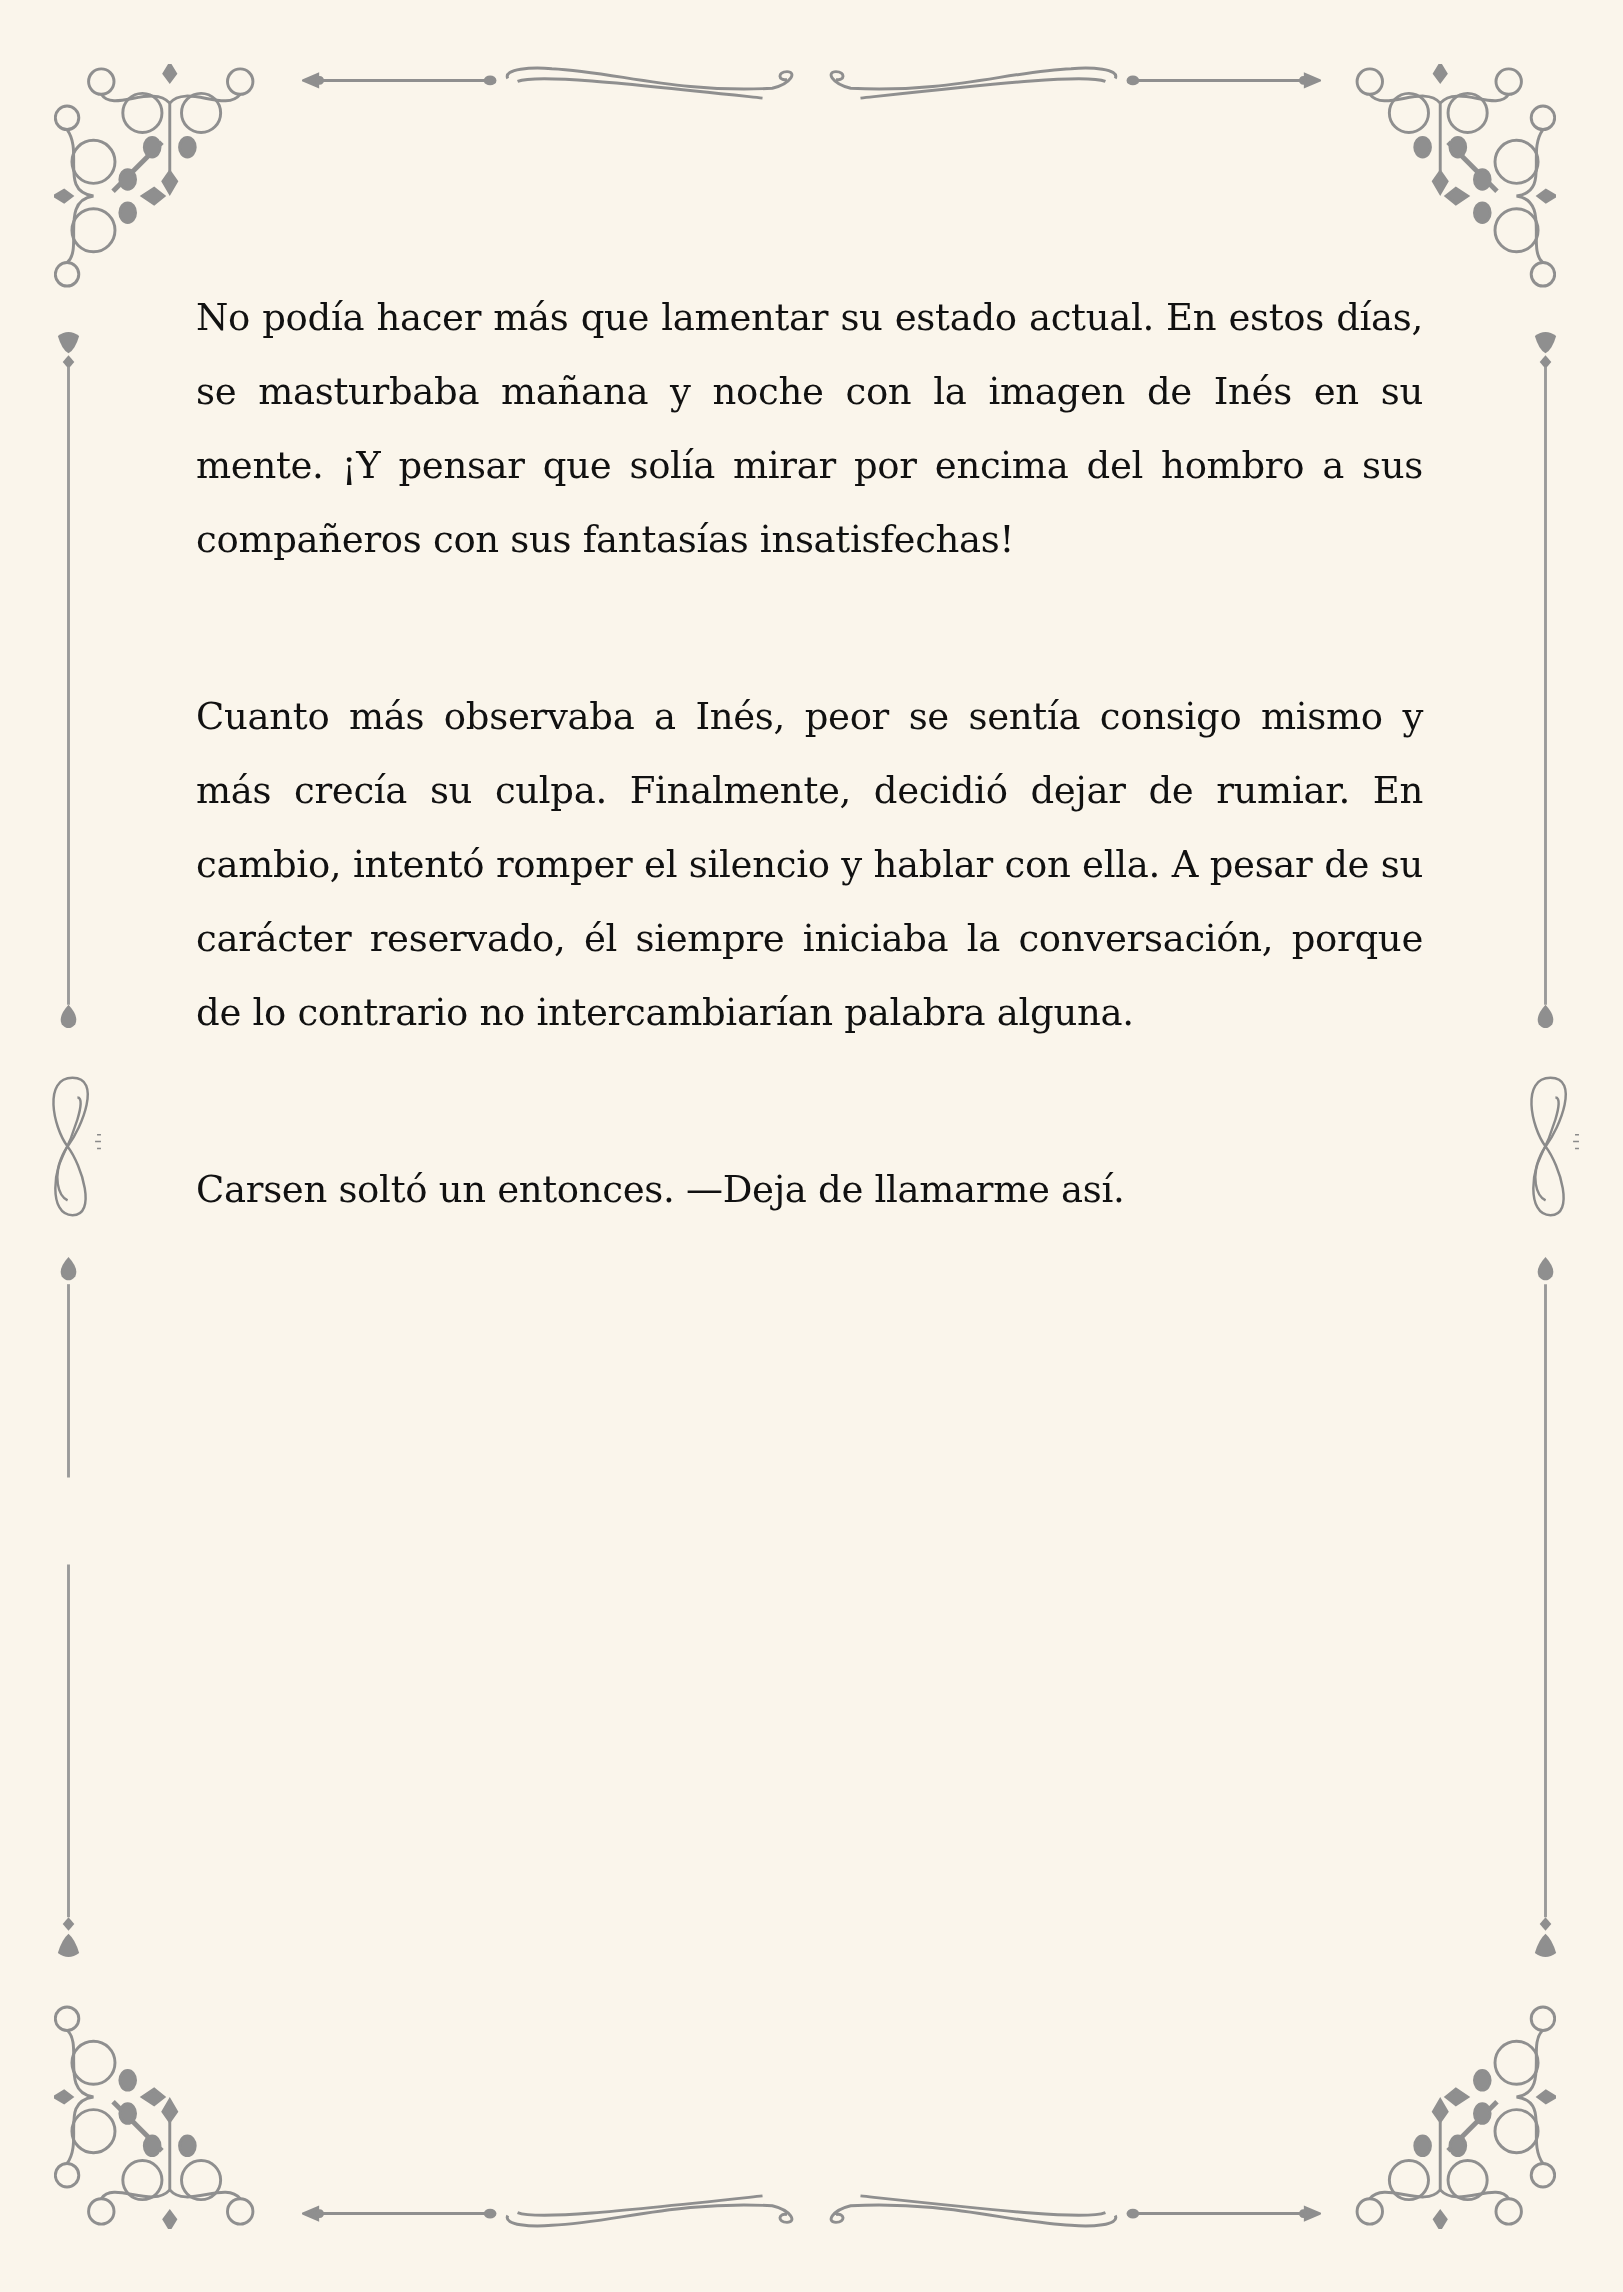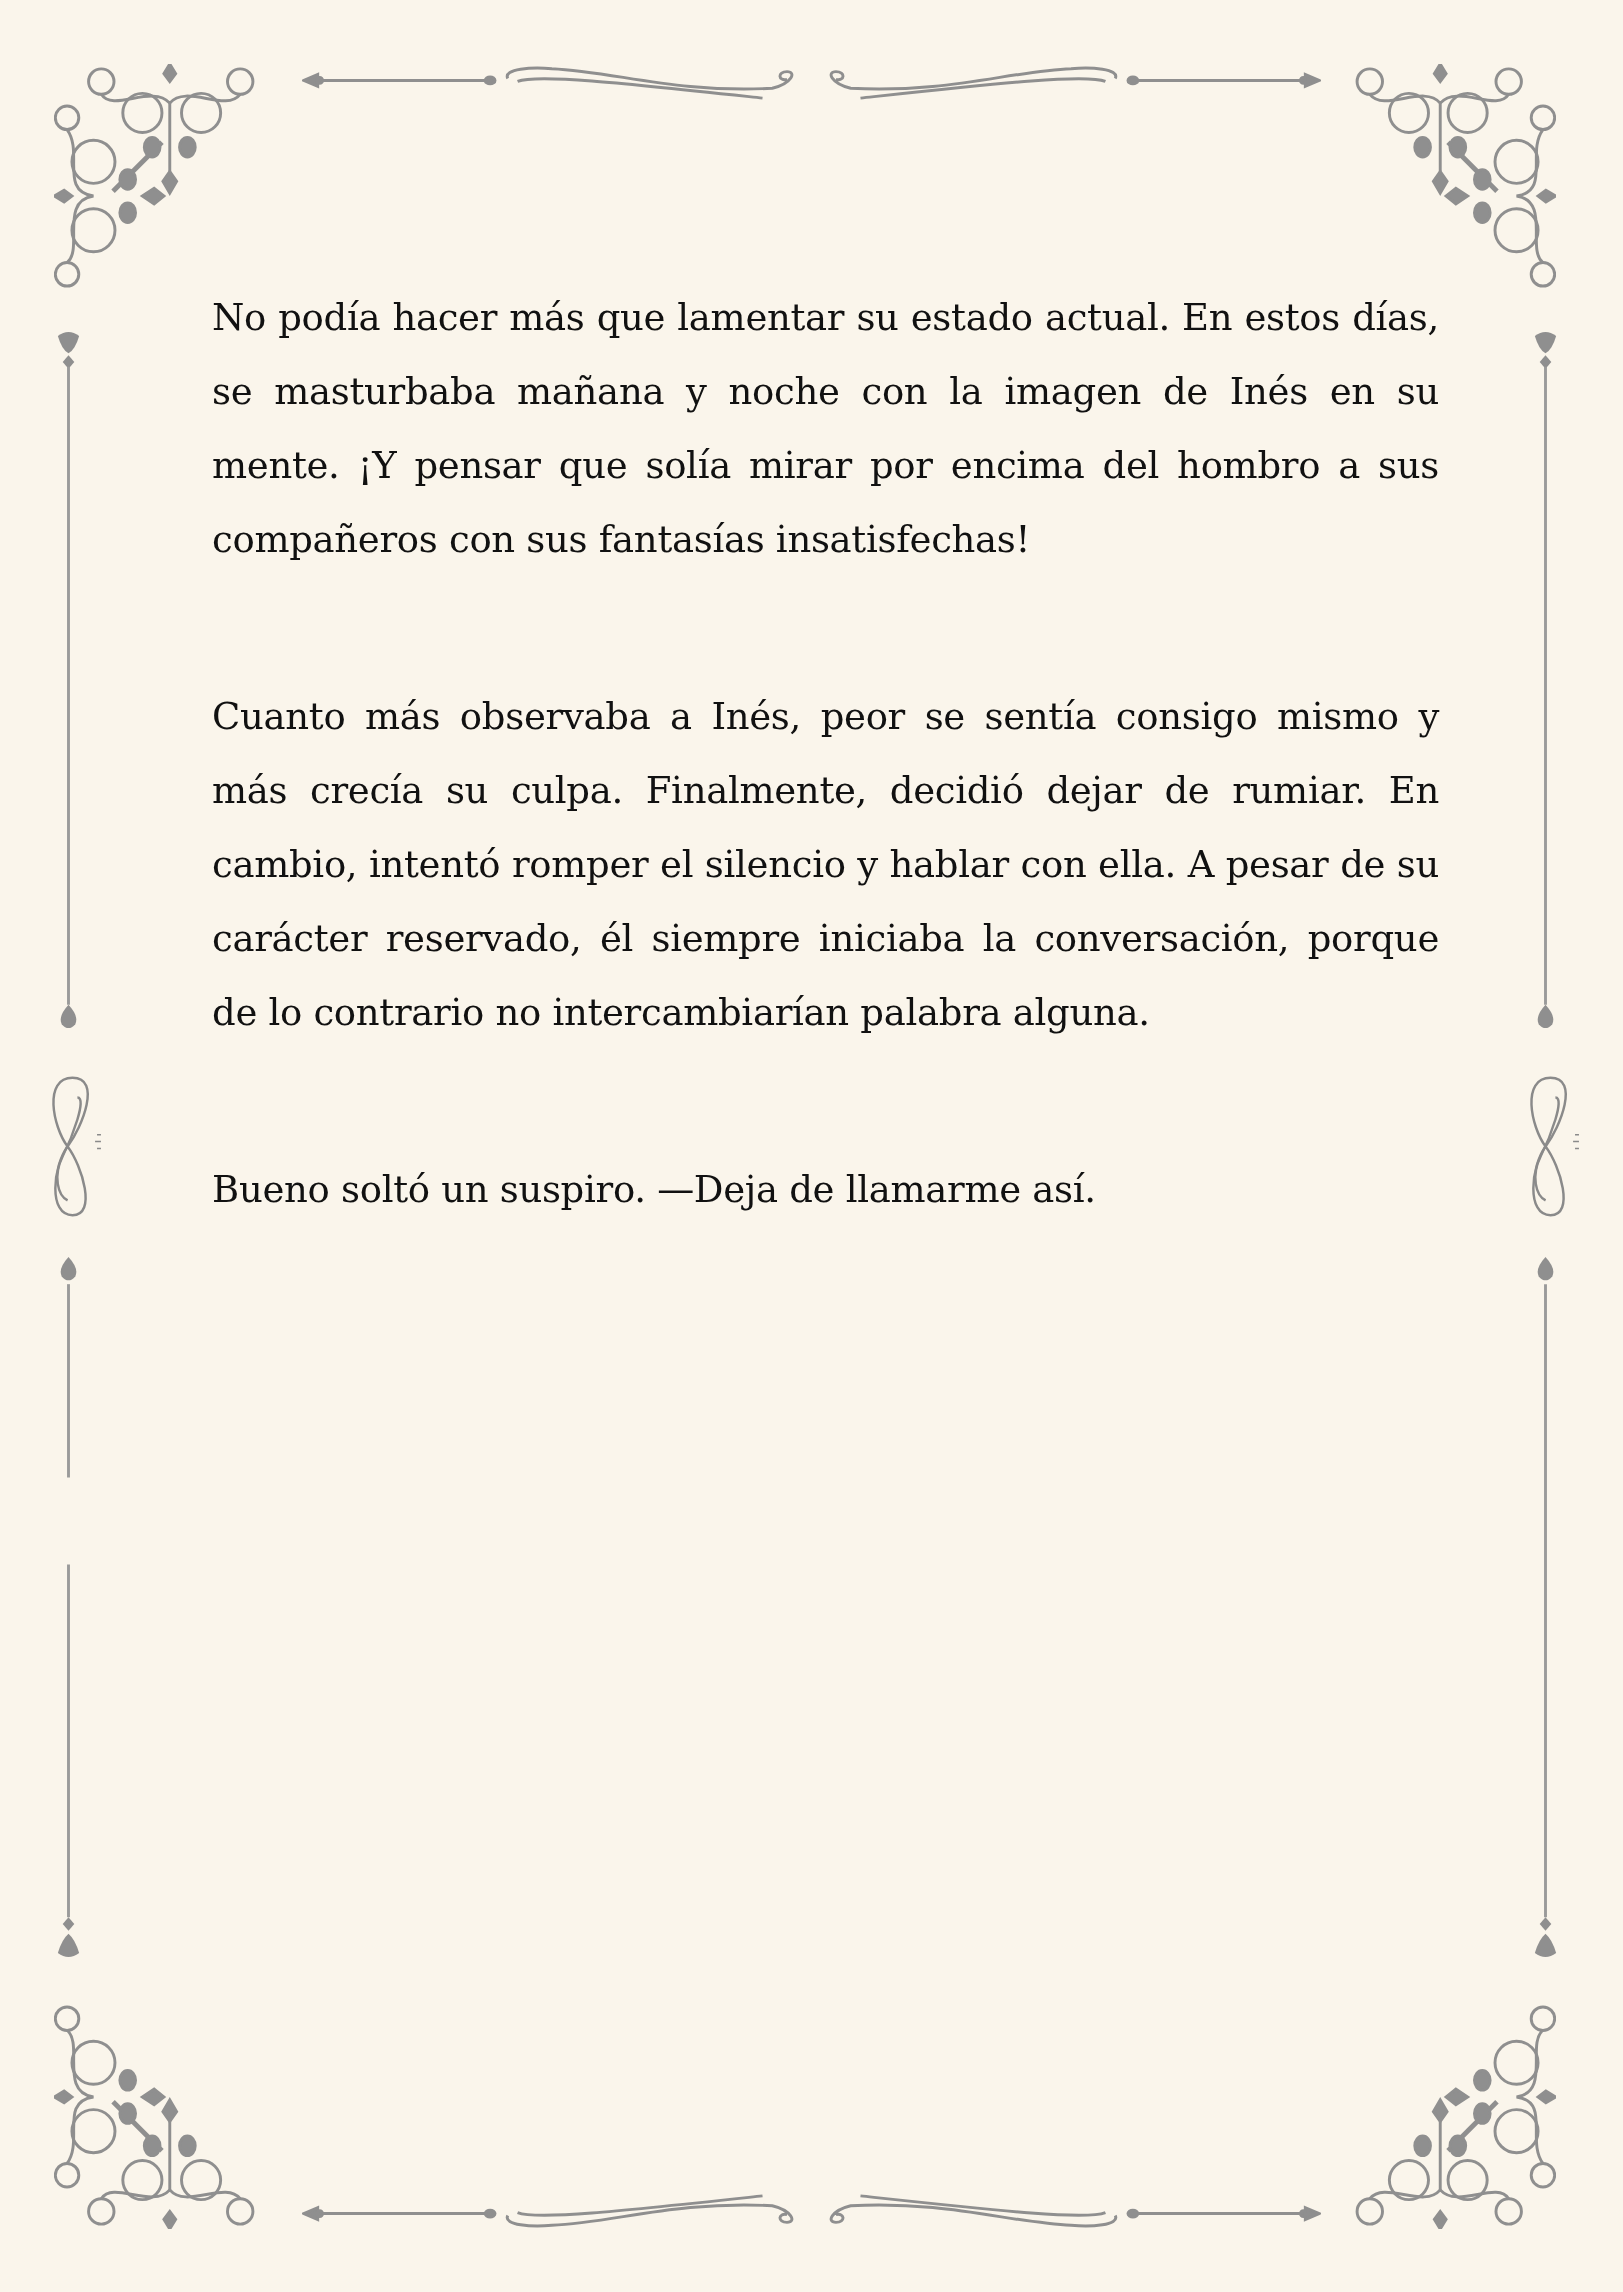--- a/index.html
+++ b/index.html
@@ -11,7 +11,7 @@
   .orn svg { display:block; }
   .text-block {
     position:absolute; left:196px; top:281px; width:1227px;
-    font-size:37px; line-height:74px; text-align:justify; letter-spacing:-0.3px;margin-left:16px;
+    font-size:37px; line-height:74px; text-align:justify; letter-spacing:-0.3px;
   }
   .para { margin:0 0 103px 0; text-align:justify; text-align-last:left; }
   .para.last { margin-bottom:0; }

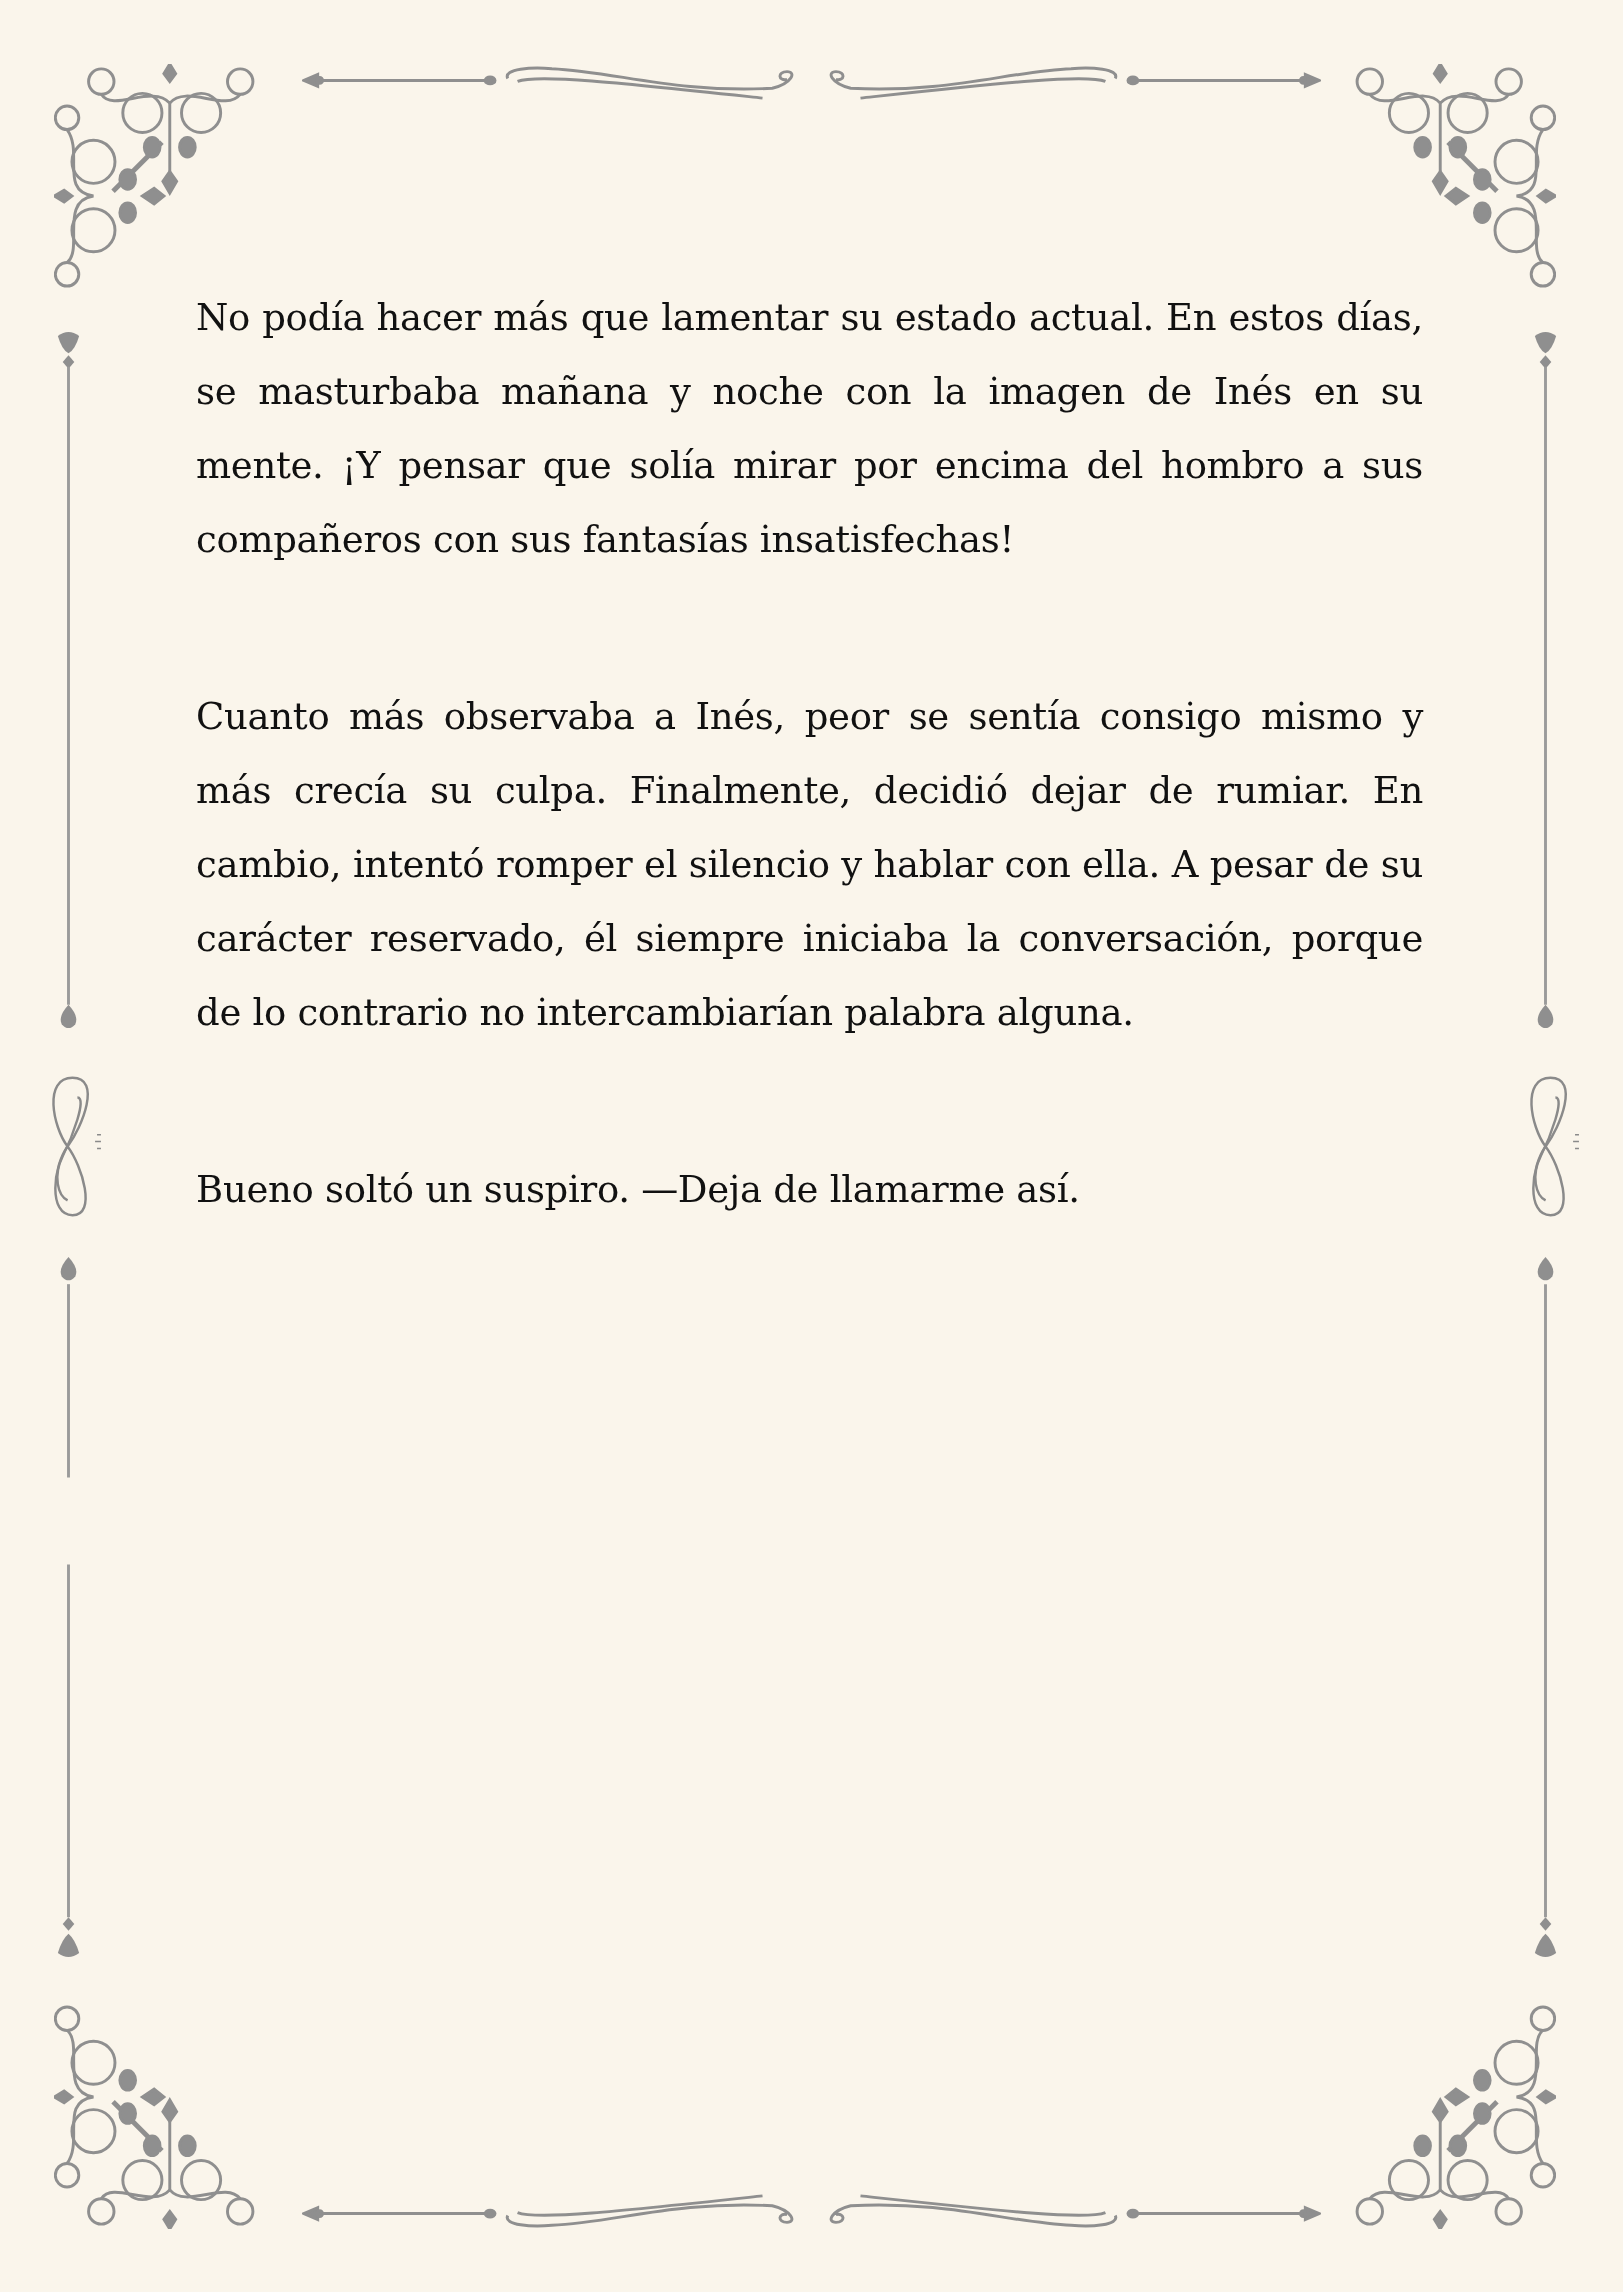--- a/index.html
+++ b/index.html
@@ -202,7 +202,7 @@
 <main class="text-block">
   <p class="para">No podía hacer más que lamentar su estado actual. En estos días, se masturbaba mañana y noche con la imagen de Inés en su mente. ¡Y pensar que solía mirar por encima del hombro a sus compañeros con sus fantasías insatisfechas!</p>
   <p class="para">Cuanto más observaba a Inés, peor se sentía consigo mismo y más crecía su culpa. Finalmente, decidió dejar de rumiar. En cambio, intentó romper el silencio y hablar con ella. A pesar de su carácter reservado, él siempre iniciaba la conversación, porque de lo contrario no intercambiarían palabra alguna.</p>
-  <p class="para">Bueno soltó un suspiro. —Deja de llamarme así.</p>
+  <p class="para">Carsen soltó un entonces. —Deja de llamarme así.</p>
 </main>
 
 

